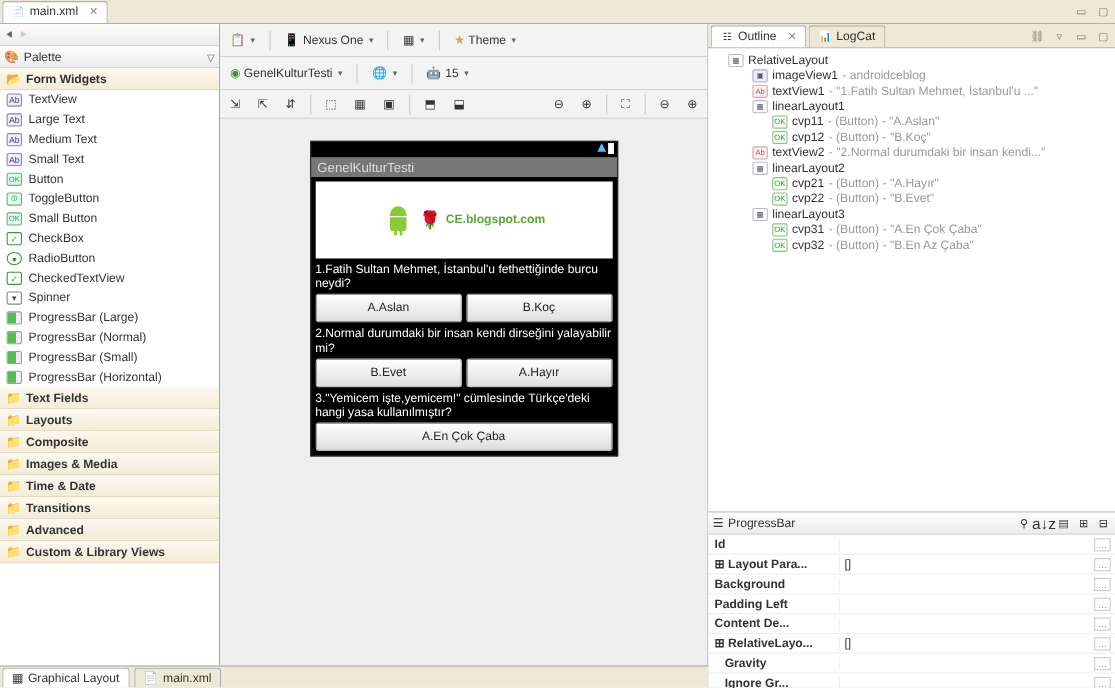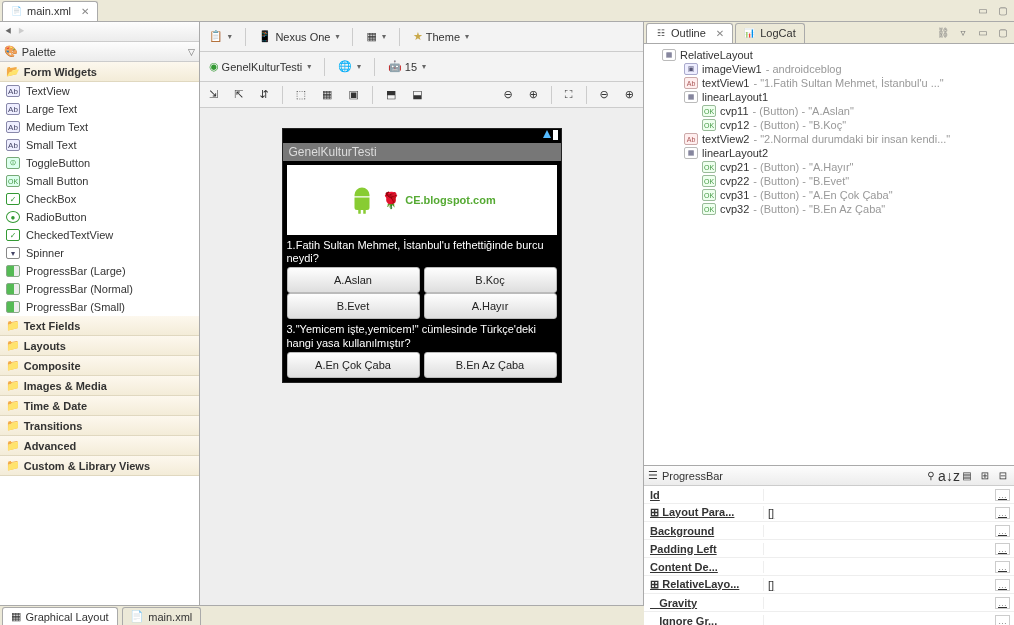--- a/index.html
+++ b/index.html
@@ -127,6 +127,10 @@
               <span>Small Text</span>
             </div>
             <div class="palette-item">
+              <span class="pi-icon ok">OK</span>
+              <span>Button</span>
+            </div>
+            <div class="palette-item">
               <span class="pi-icon ok">⏼</span>
               <span>ToggleButton</span>
             </div>

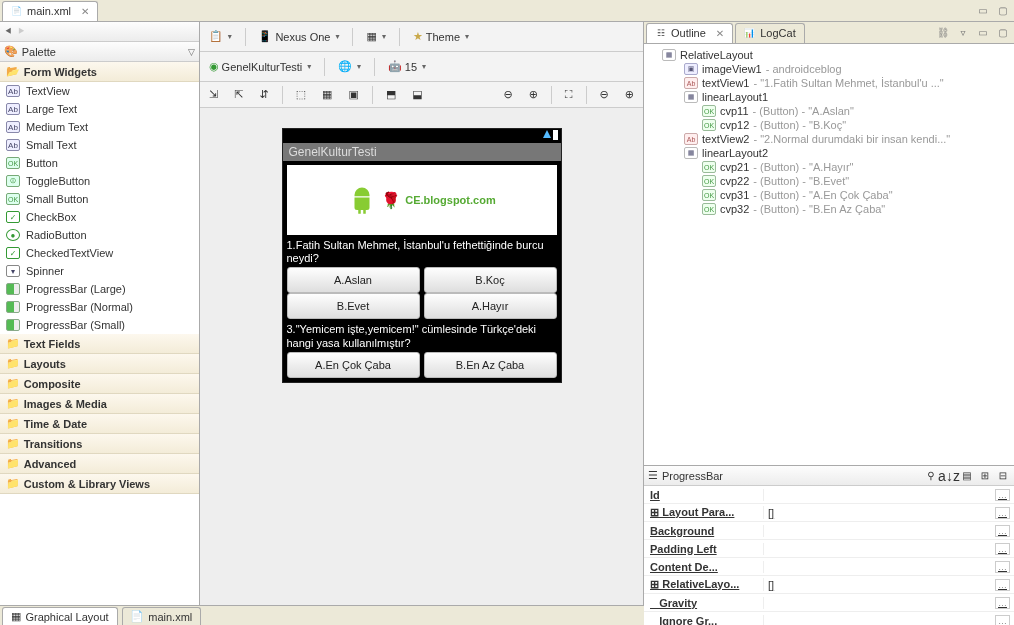--- a/index.html
+++ b/index.html
@@ -379,6 +379,11 @@
     <span class="faint"> - (Button) - "B.Evet"</span>
             </div>
             <div class="tree-row">
+              <span class="ind" style="width:18px"></span>
+    <span class="icon lay">▦</span>
+    <span>linearLayout3</span>
+    </div>
+            <div class="tree-row">
               <span class="ind" style="width:36px"></span>
     <span class="icon ok">OK</span>
     <span>cvp31</span>

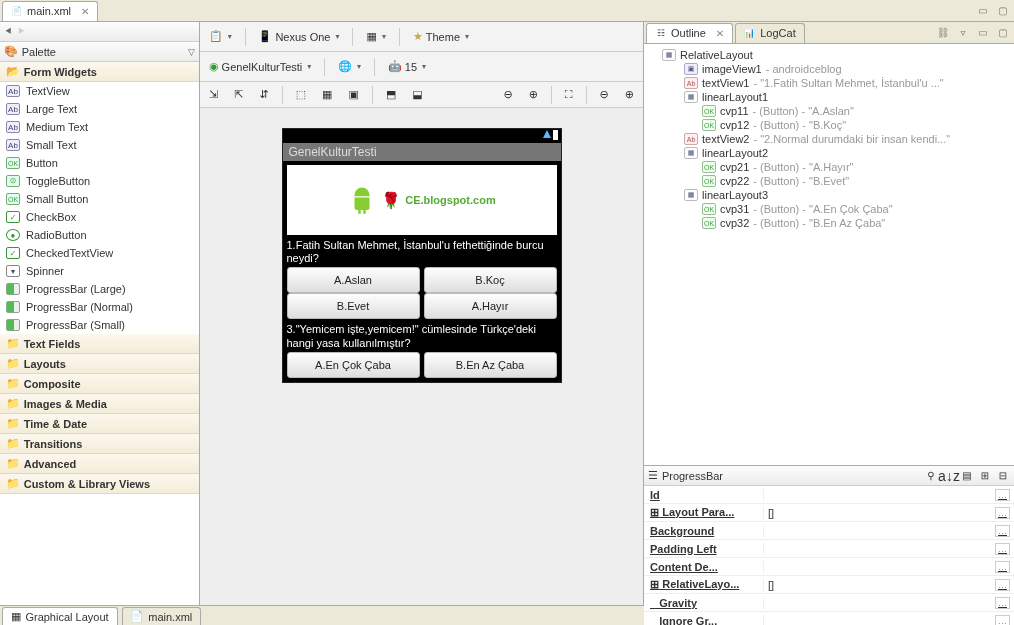--- a/index.html
+++ b/index.html
@@ -283,6 +283,7 @@
   </div>
                   </div>
                   <div>
+                    <div class="q">2.Normal durumdaki bir insan kendi dirseğini yalayabilir mi?</div>
   <div class="row">
     <div class="abtn">B.Evet</div>
     <div class="abtn">A.Hayır</div>

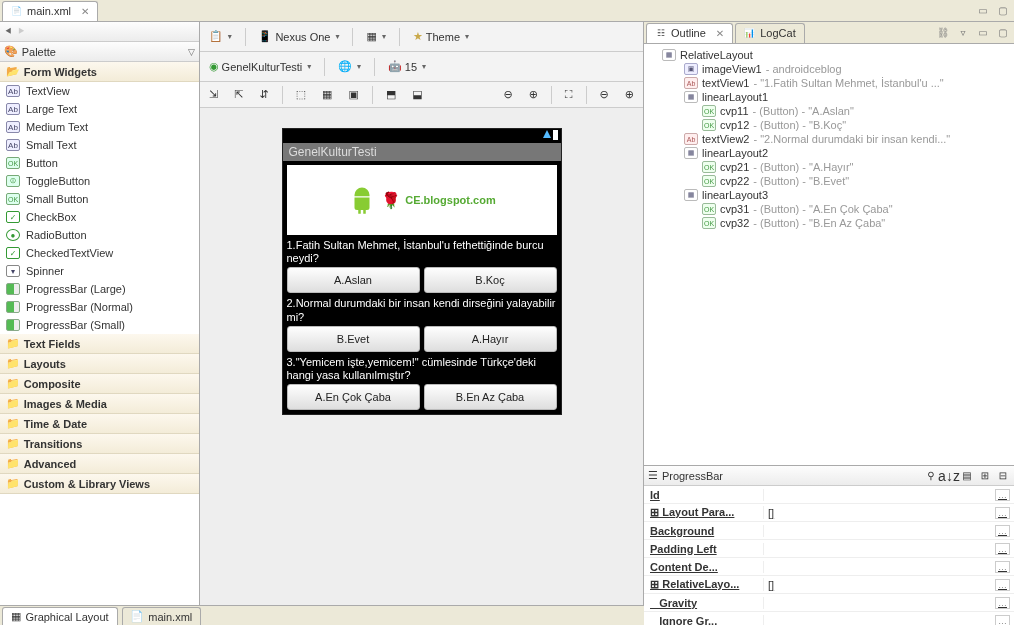--- a/index.html
+++ b/index.html
@@ -166,6 +166,10 @@
               <span class="pi-icon prog"></span>
               <span>ProgressBar (Small)</span>
             </div>
+            <div class="palette-item">
+              <span class="pi-icon prog"></span>
+              <span>ProgressBar (Horizontal)</span>
+            </div>
           </div>
         <div id="cat-list">
             <div class="palette-cat">

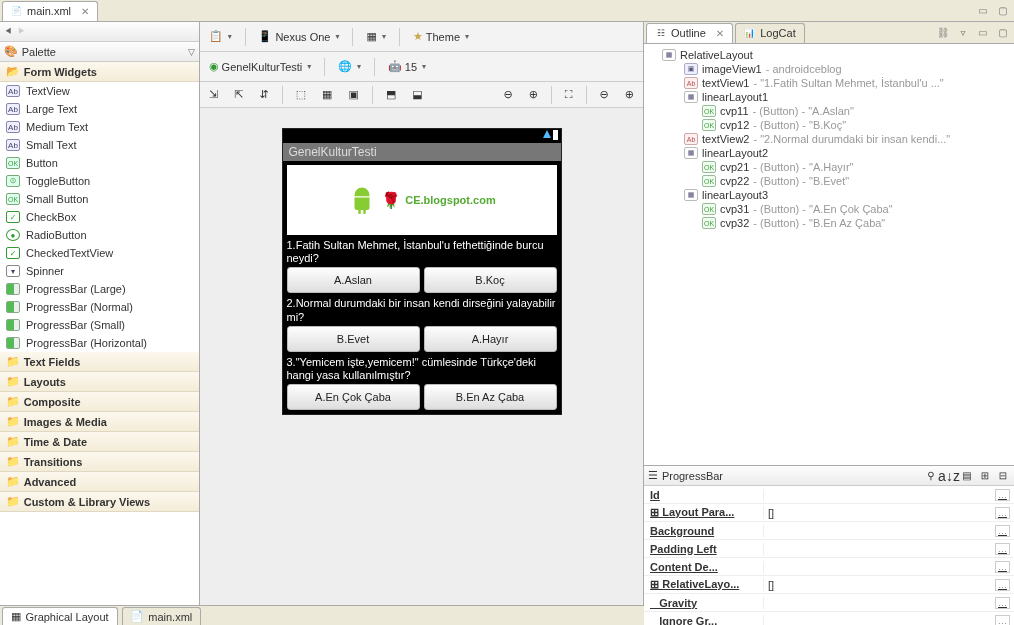--- a/index.html
+++ b/index.html
@@ -297,7 +297,6 @@
                     <div class="q">3."Yemicem işte,yemicem!" cümlesinde Türkçe'deki hangi yasa kullanılmıştır?</div>
   <div class="row">
     <div class="abtn">A.En Çok Çaba</div>
-    <div class="abtn">B.En Az Çaba</div>
   </div>
                   </div>
                 </div>

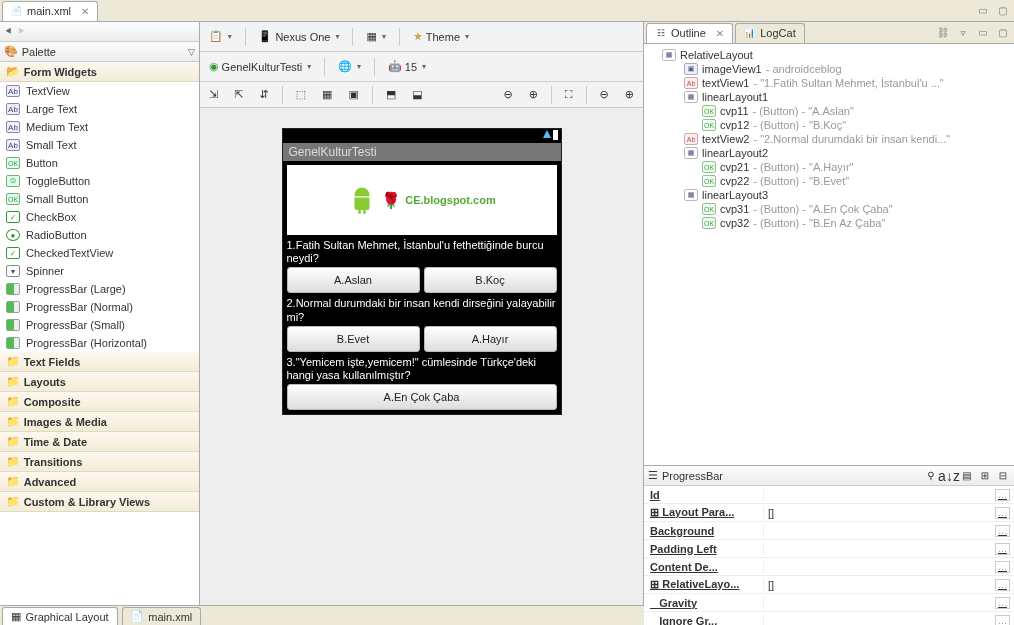--- a/index.html
+++ b/index.html
@@ -416,7 +416,7 @@
             <span class="mini-icon">⊟</span>
           </span>
         </div>
-        <div id="proplist" style="flex:1;overflow:auto;text-decoration:underline;">
+        <div id="proplist" style="flex:1;overflow:auto;">
             <div class="prop-row">
               <div class="prop-k">Id</div>
     <div class="prop-v">

